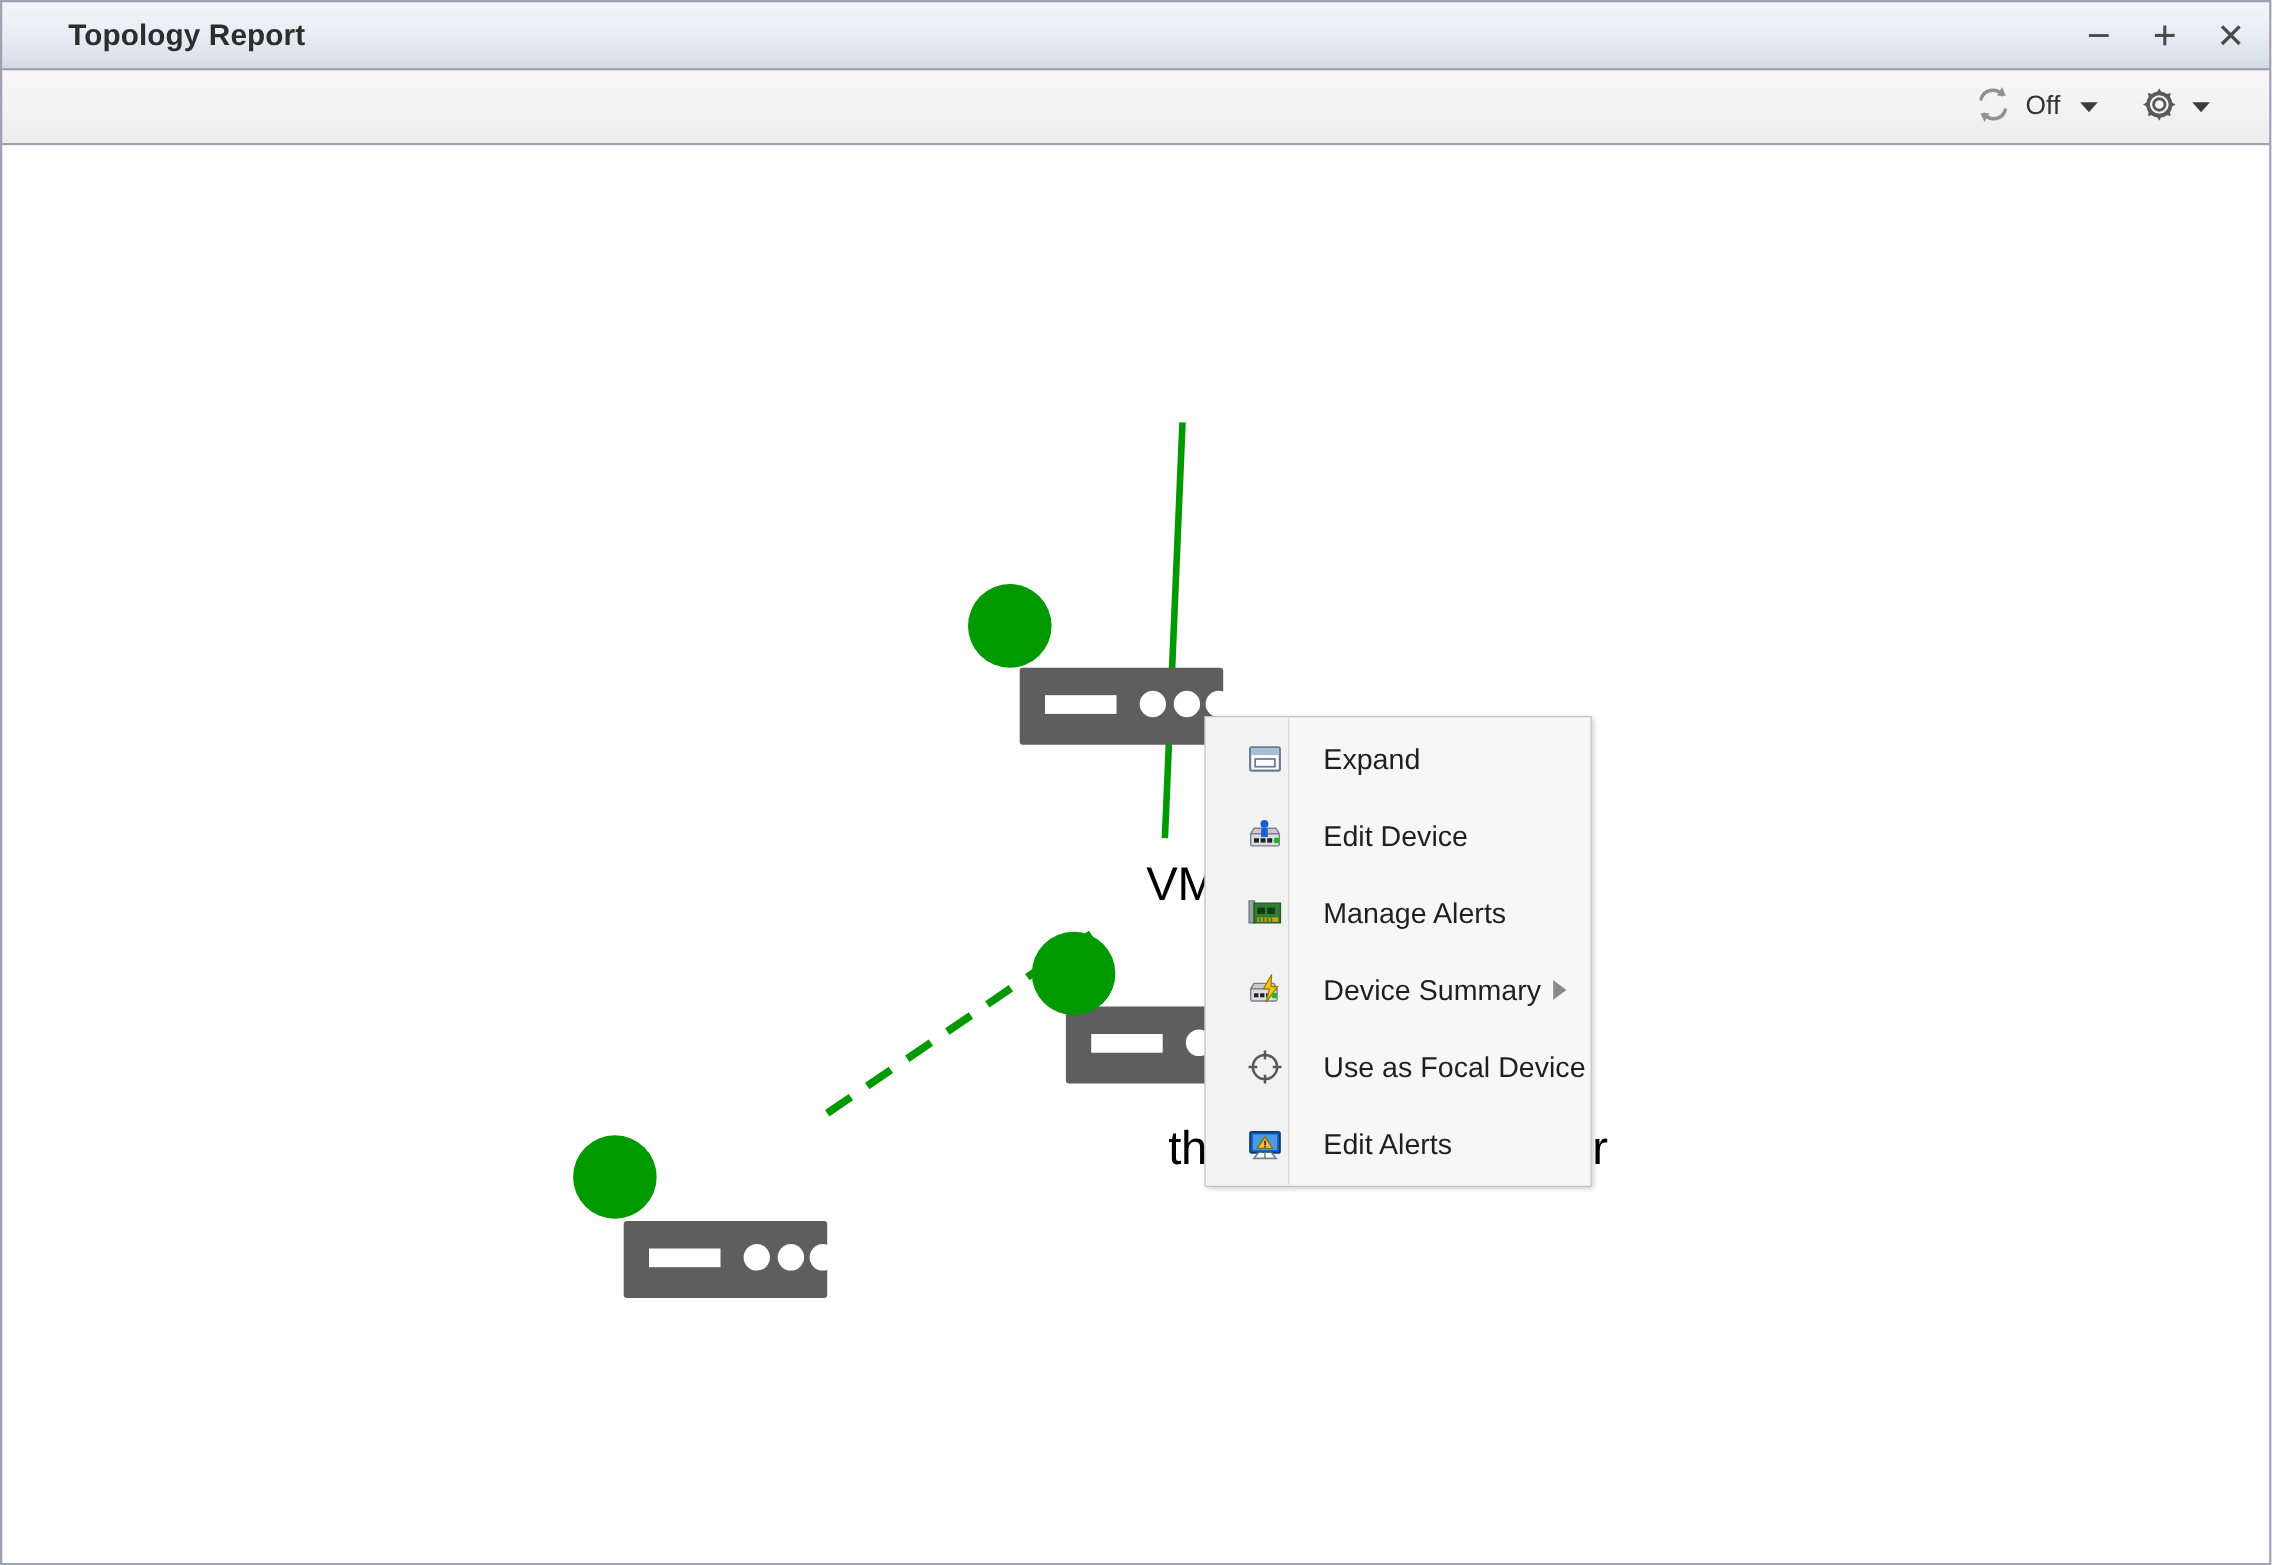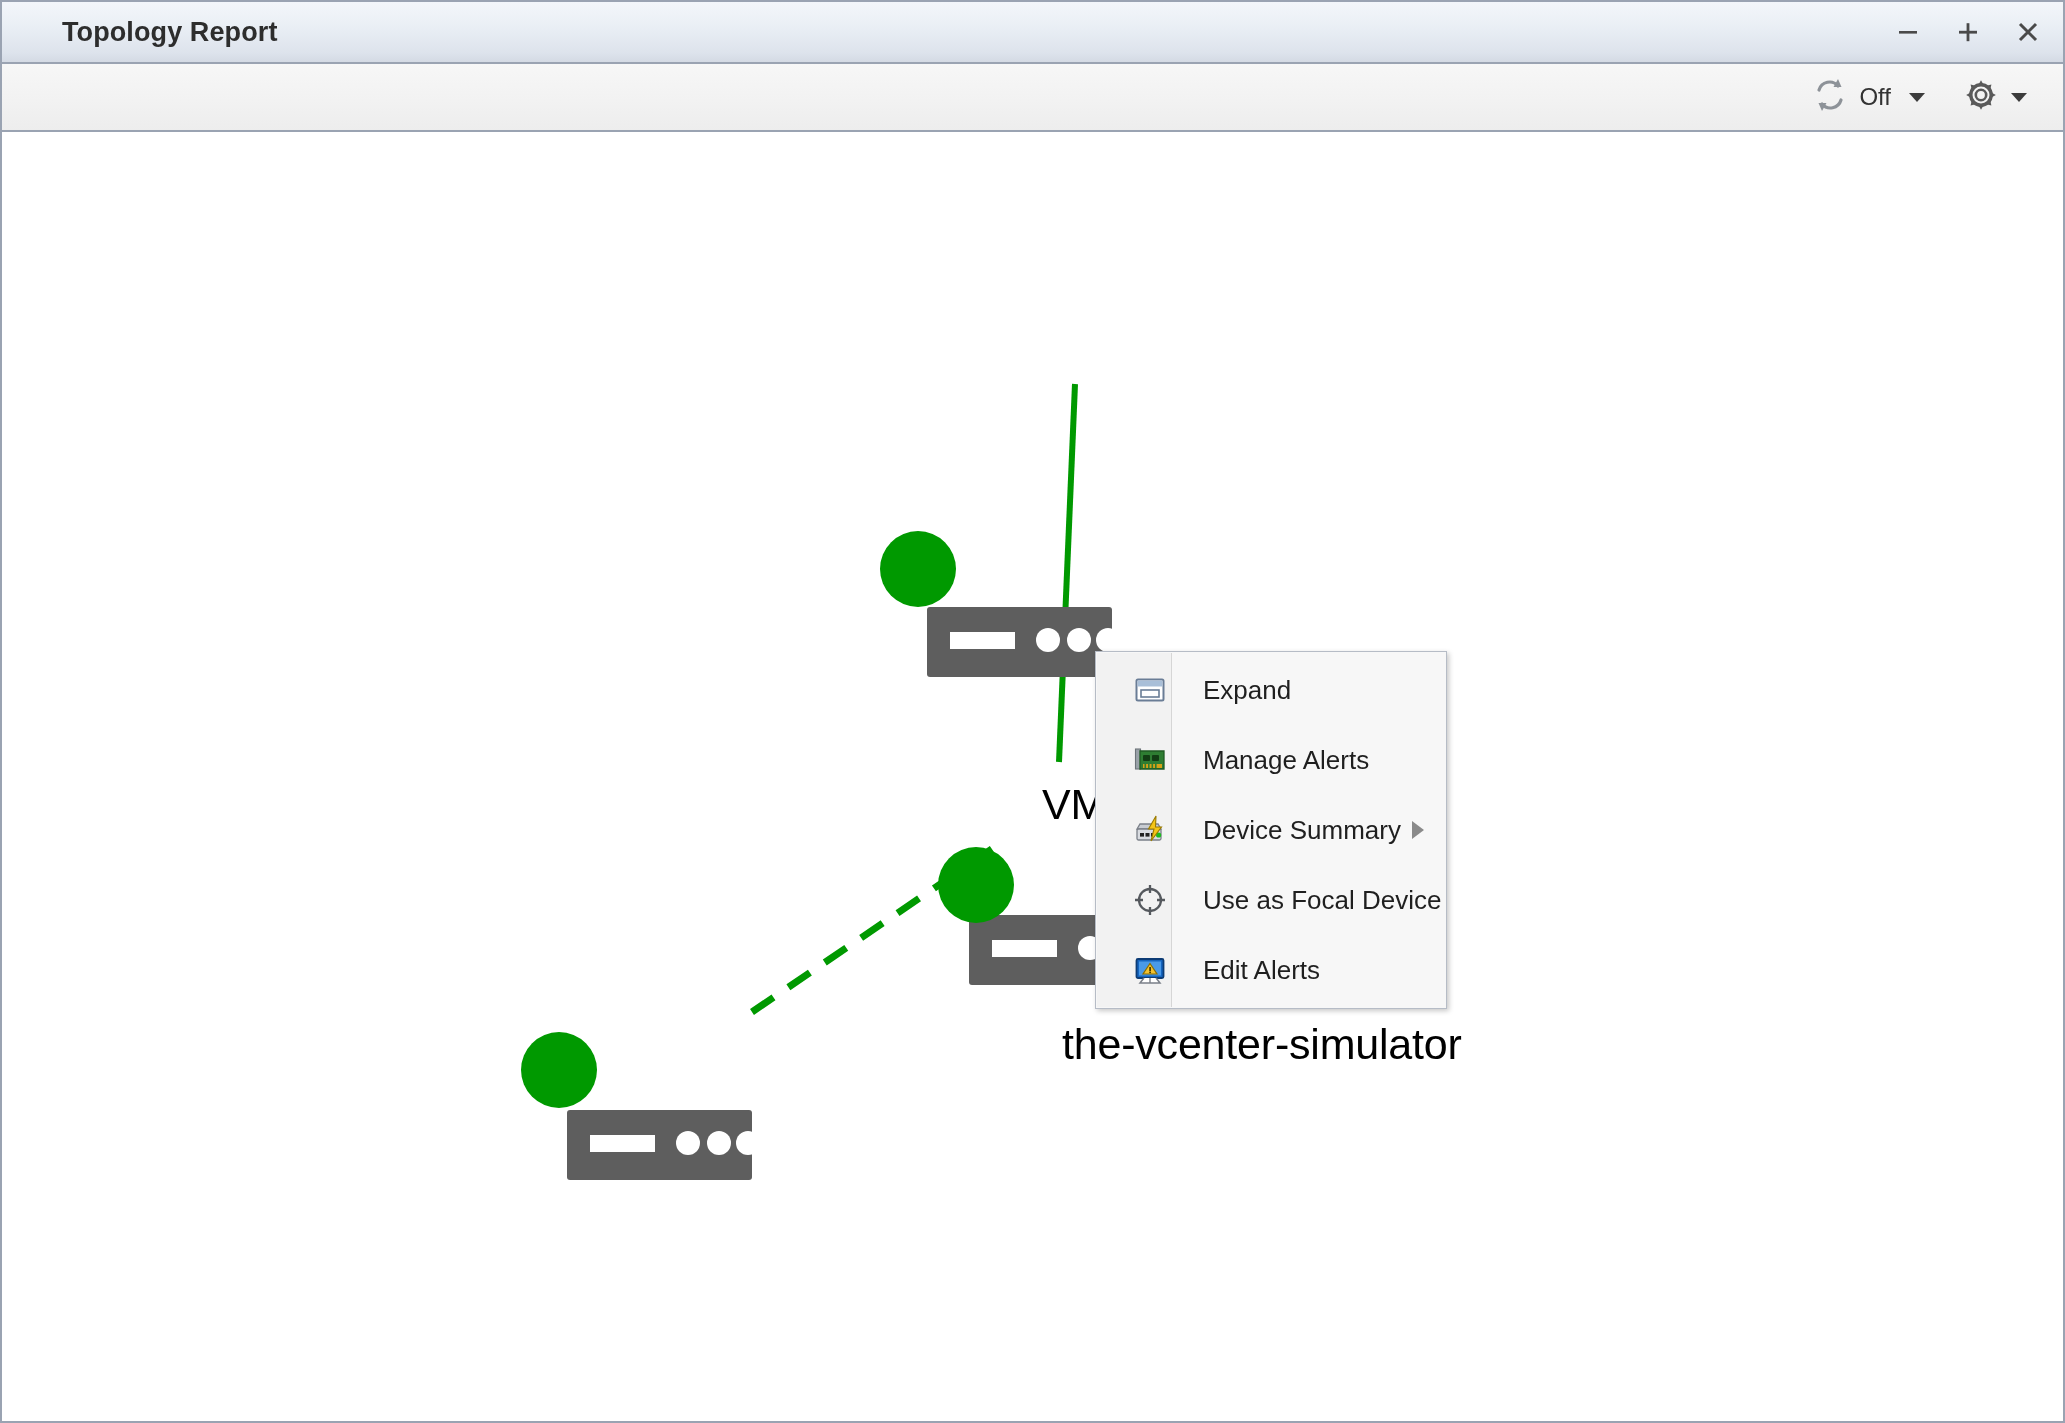--- a/index.html
+++ b/index.html
@@ -74,7 +74,7 @@
     display: flex;
     align-items: center;
     justify-content: flex-end;
-    padding-right: 26px;
+    padding-right: 44px;
   }
   .tool-group {
     display: flex;

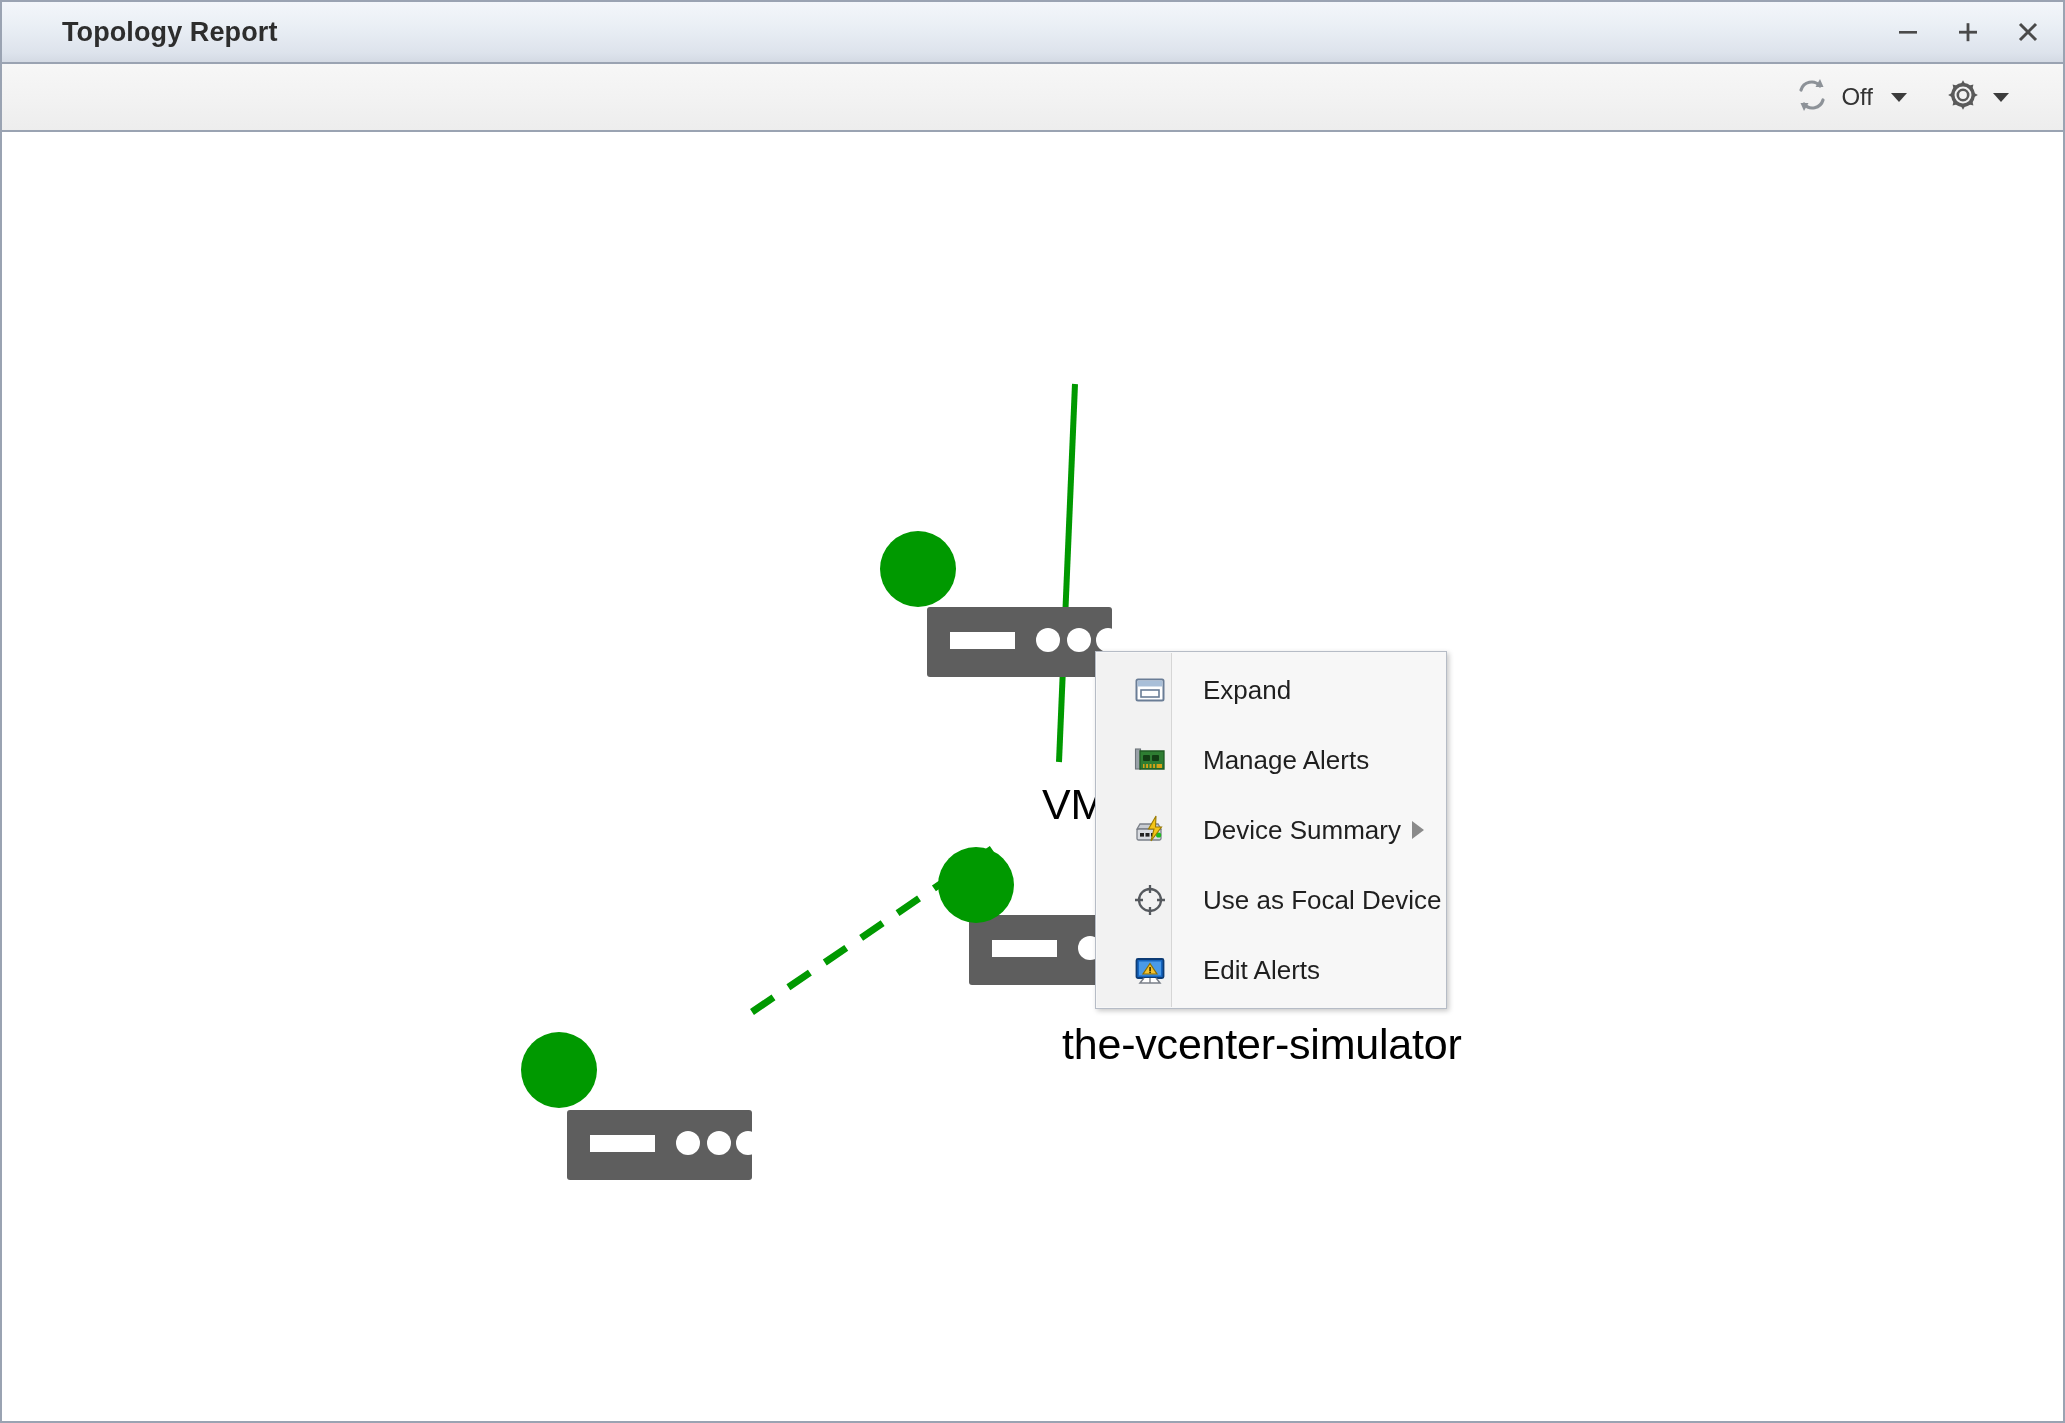--- a/index.html
+++ b/index.html
@@ -298,6 +298,21 @@
         <span class="menu-label">Expand</span>
       </div>
 
+      <div class="menu-item">
+        <span class="menu-icon">
+          <svg width="40" height="40" viewBox="0 0 40 40">
+            <path d="M7 18 L10 13 L30 13 L33 18 Z" fill="#c8ccd2" stroke="#7b8089" stroke-width="1.3"></path>
+            <rect x="7" y="18" width="26" height="11" rx="1.5" fill="#d9dce1" stroke="#7b8089" stroke-width="1.3"></rect>
+            <rect x="10" y="22" width="4.5" height="4" fill="#222"></rect>
+            <rect x="16" y="22" width="4.5" height="4" fill="#222"></rect>
+            <rect x="22" y="22" width="4.5" height="4" fill="#222"></rect>
+            <circle cx="30.5" cy="24" r="2.6" fill="#1eb91e"></circle>
+            <circle cx="19.5" cy="9" r="3.6" fill="#1a5fd6"></circle>
+            <path d="M16.4 14 Q19.5 11.4 22.6 14 L22.6 21 L16.4 21 Z" fill="#1a5fd6"></path>
+          </svg>
+        </span>
+        <span class="menu-label">Edit Device</span>
+      </div>
 
       <div class="menu-item">
         <span class="menu-icon">

